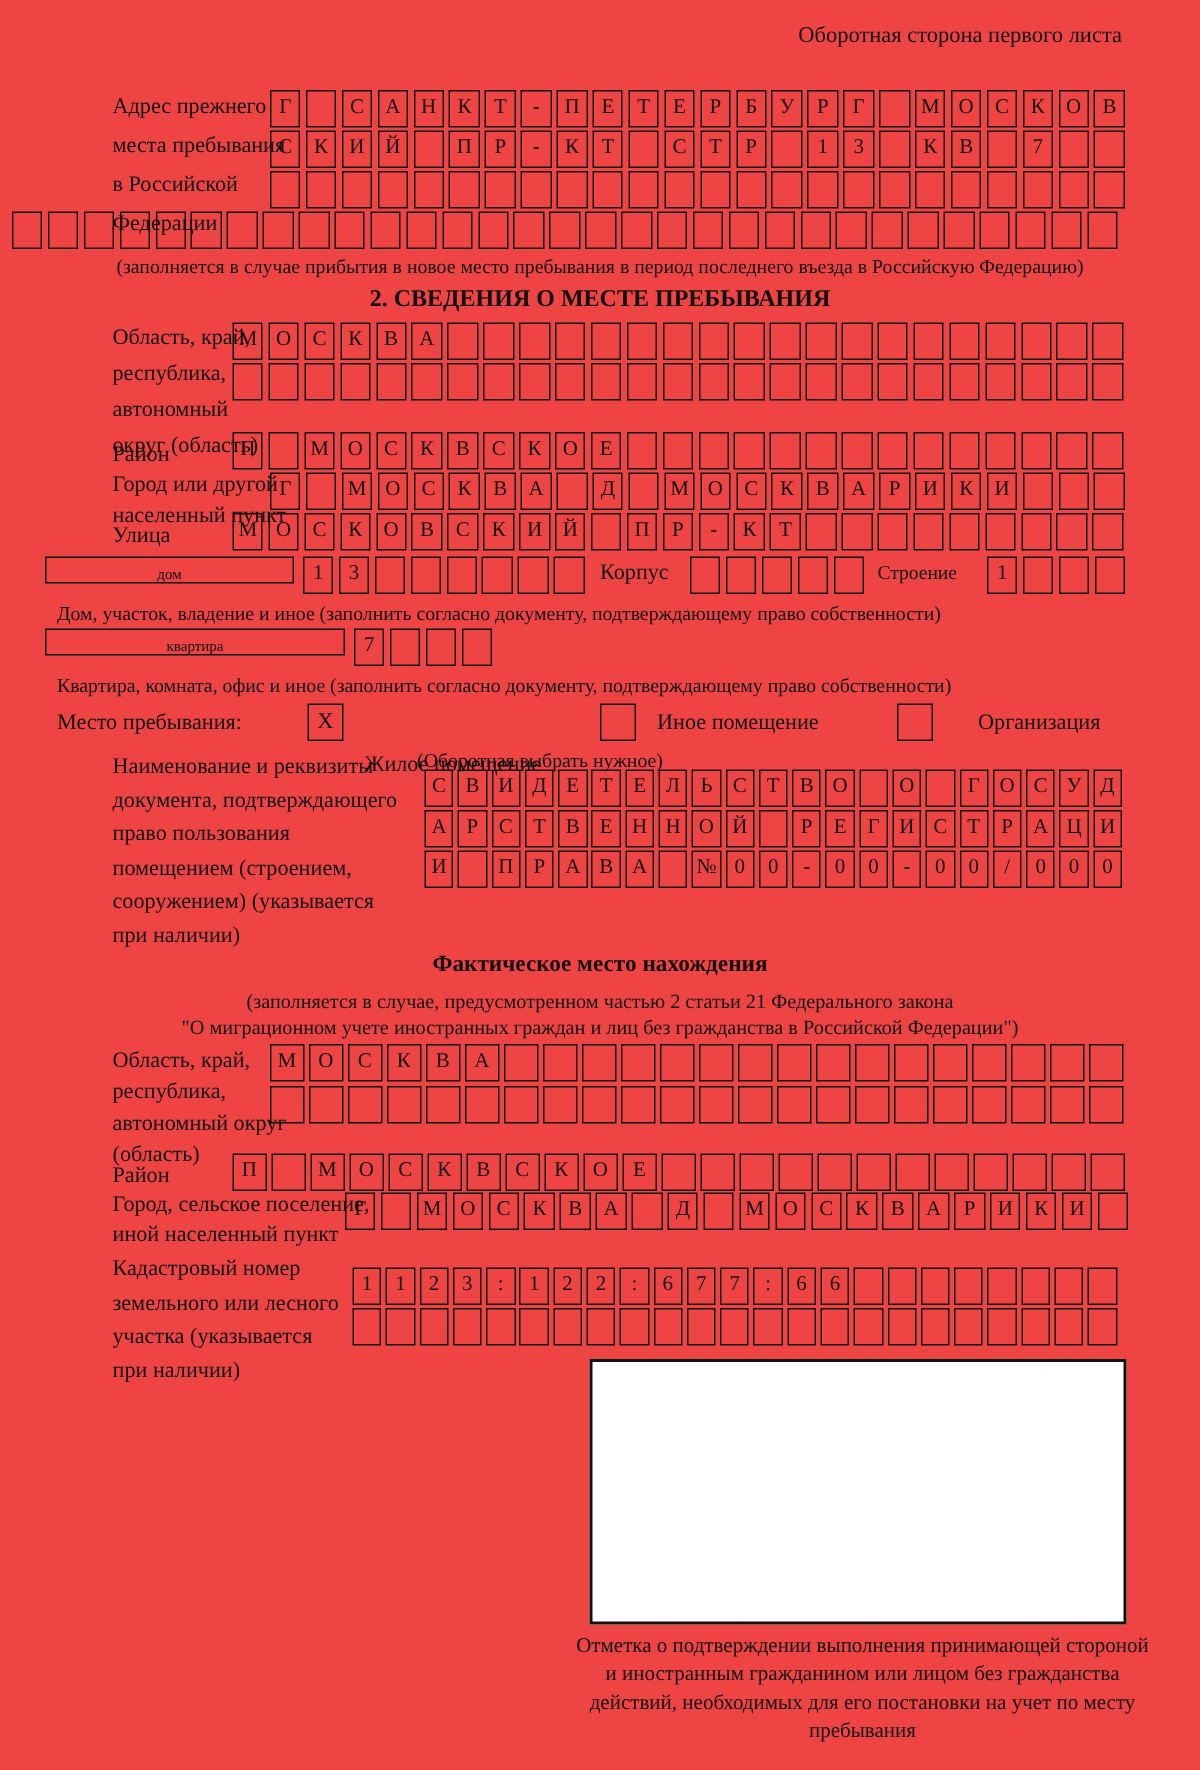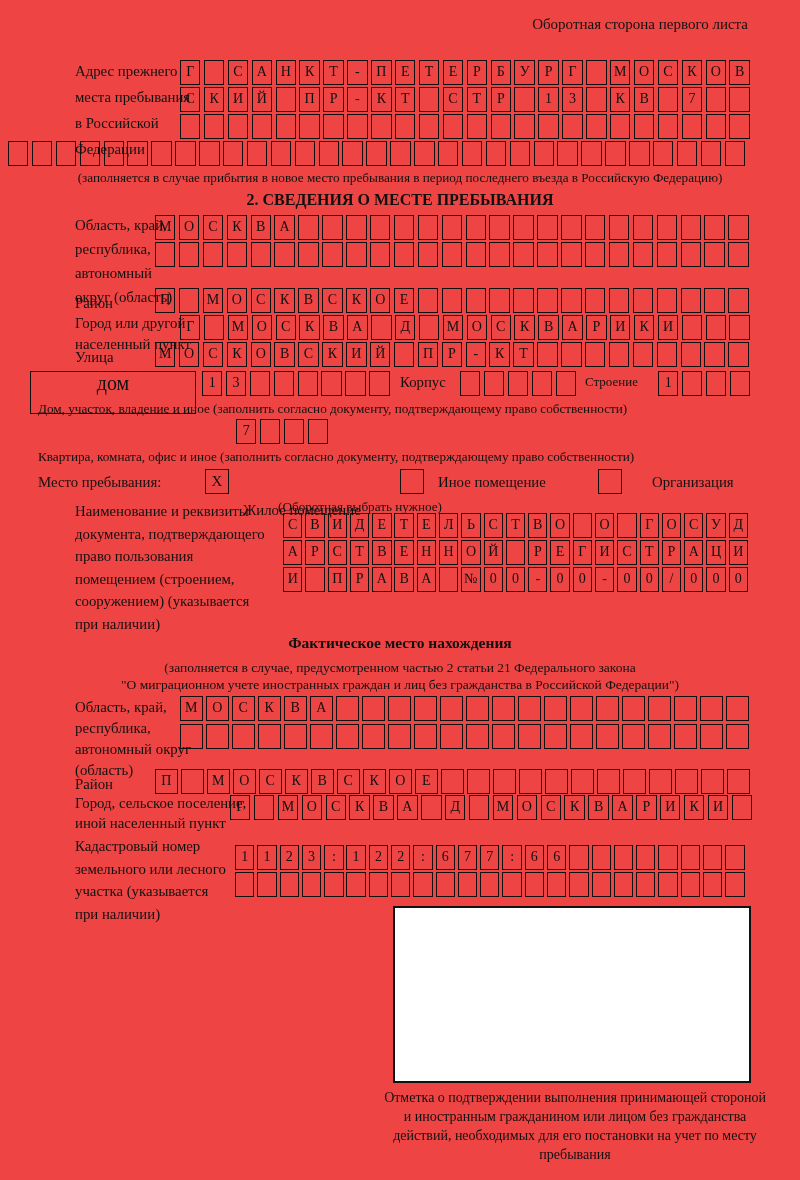--- a/index.html
+++ b/index.html
@@ -30,9 +30,9 @@
   .c26 .cell { width:22.5px; margin-right:3.5px; }
   .c22 .cell { width:19.4px; margin-right:2.9px; }
   .labelbox {
-    position:absolute; height:43px;
+    position:absolute; height:18px;
     border:1.6px solid #111;
-    text-align:center; line-height:23px; font-size:20px;
+    text-align:center; line-height:23px; font-size:10px;
   }
   .checkbox {
     position:absolute; width:24px; height:25px;

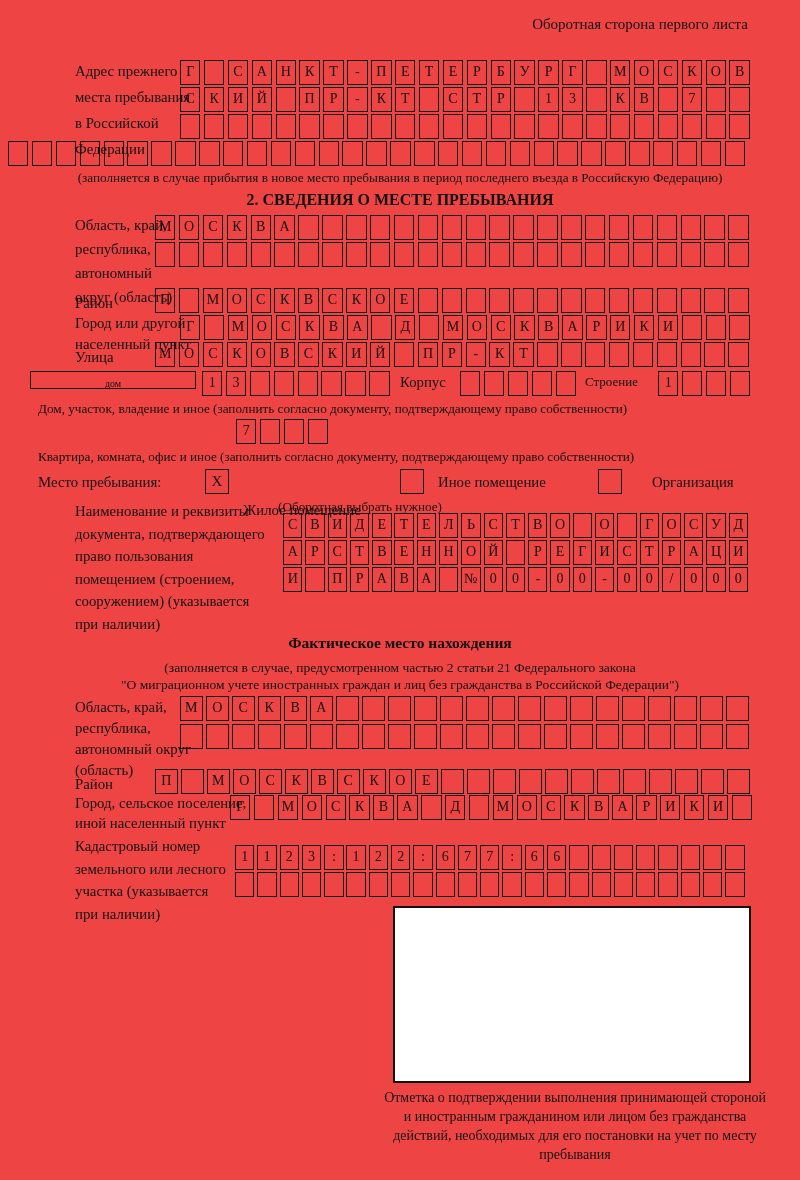--- a/index.html
+++ b/index.html
@@ -85,6 +85,7 @@
   <div class="cr" style="left:658px; top:371px;"><span class="cell">1</span><span class="cell"></span><span class="cell"></span><span class="cell"></span></div>
   <div class="abs cap" style="left:38px; top:401px;">Дом, участок, владение и иное (заполнить согласно документу, подтверждающему право собственности)</div>
 
+  <div class="labelbox" style="left:30px; top:419px; width:200px;">квартира</div>
   <div class="cr" style="left:236px; top:419px;"><span class="cell">7</span><span class="cell"></span><span class="cell"></span><span class="cell"></span></div>
   <div class="abs cap" style="left:38px; top:449px;">Квартира, комната, офис и иное (заполнить согласно документу, подтверждающему право собственности)</div>
 

